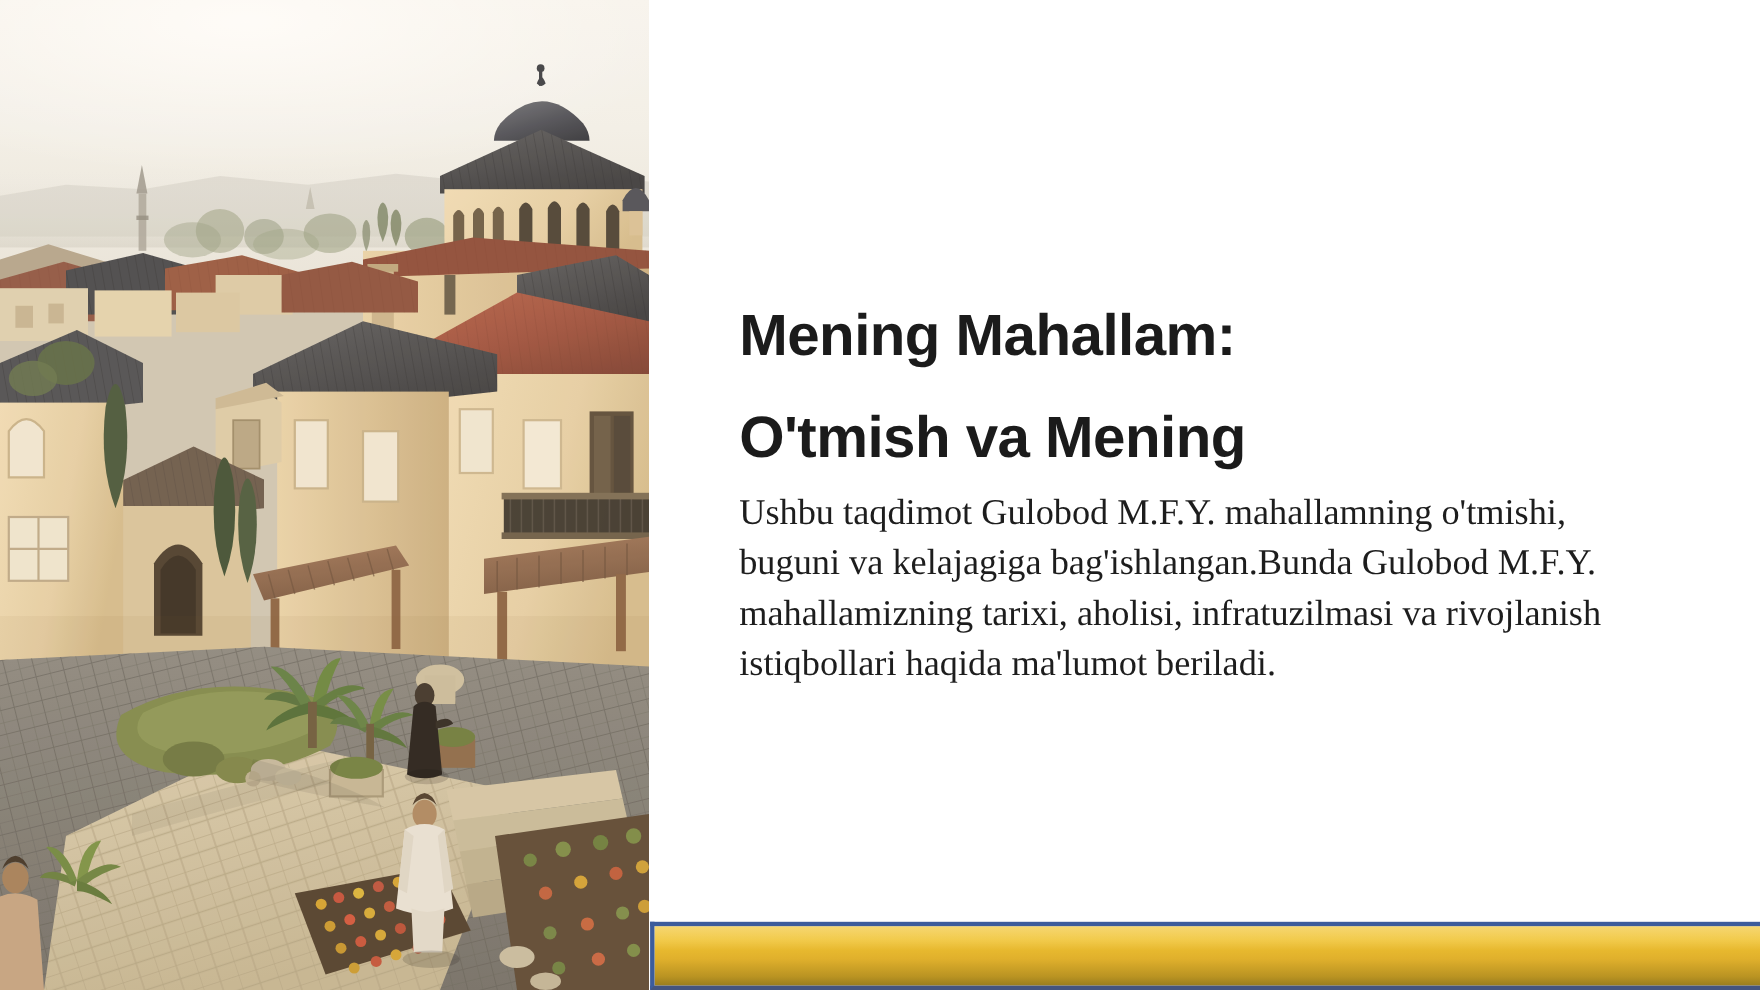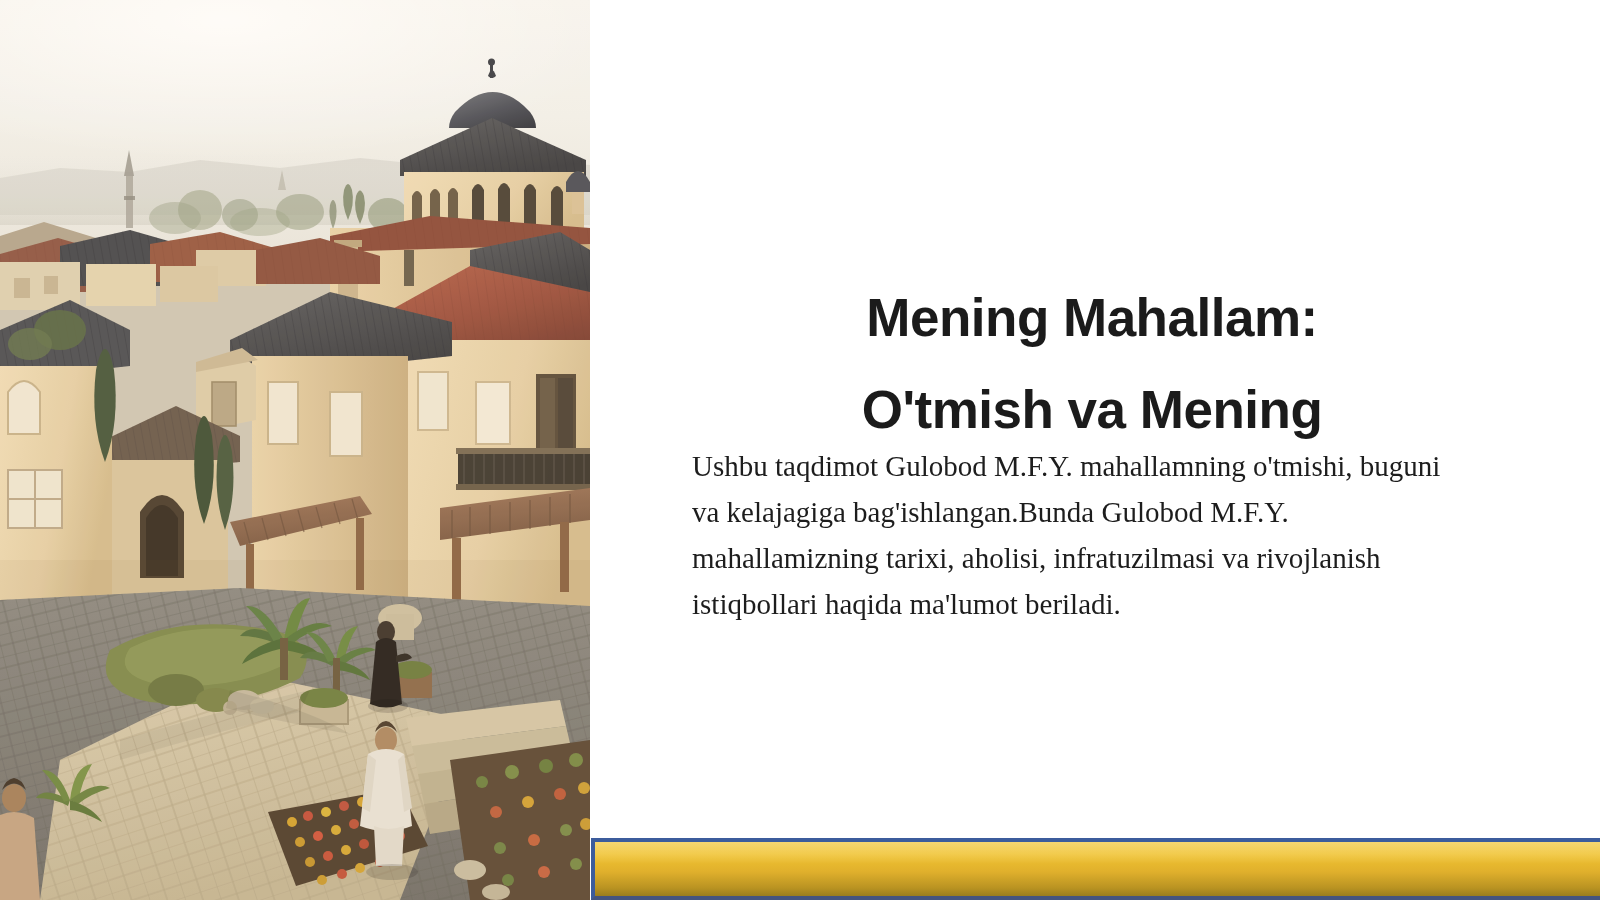--- a/index.html
+++ b/index.html
@@ -34,9 +34,8 @@
   }
   #title-block {
     position:absolute;
-    left:82px; top:272px;
+    left:82px; top:260px;
     width:840px;
-    text-align:center;
   }
   .title-line {
     font-family:"Liberation Sans", sans-serif;

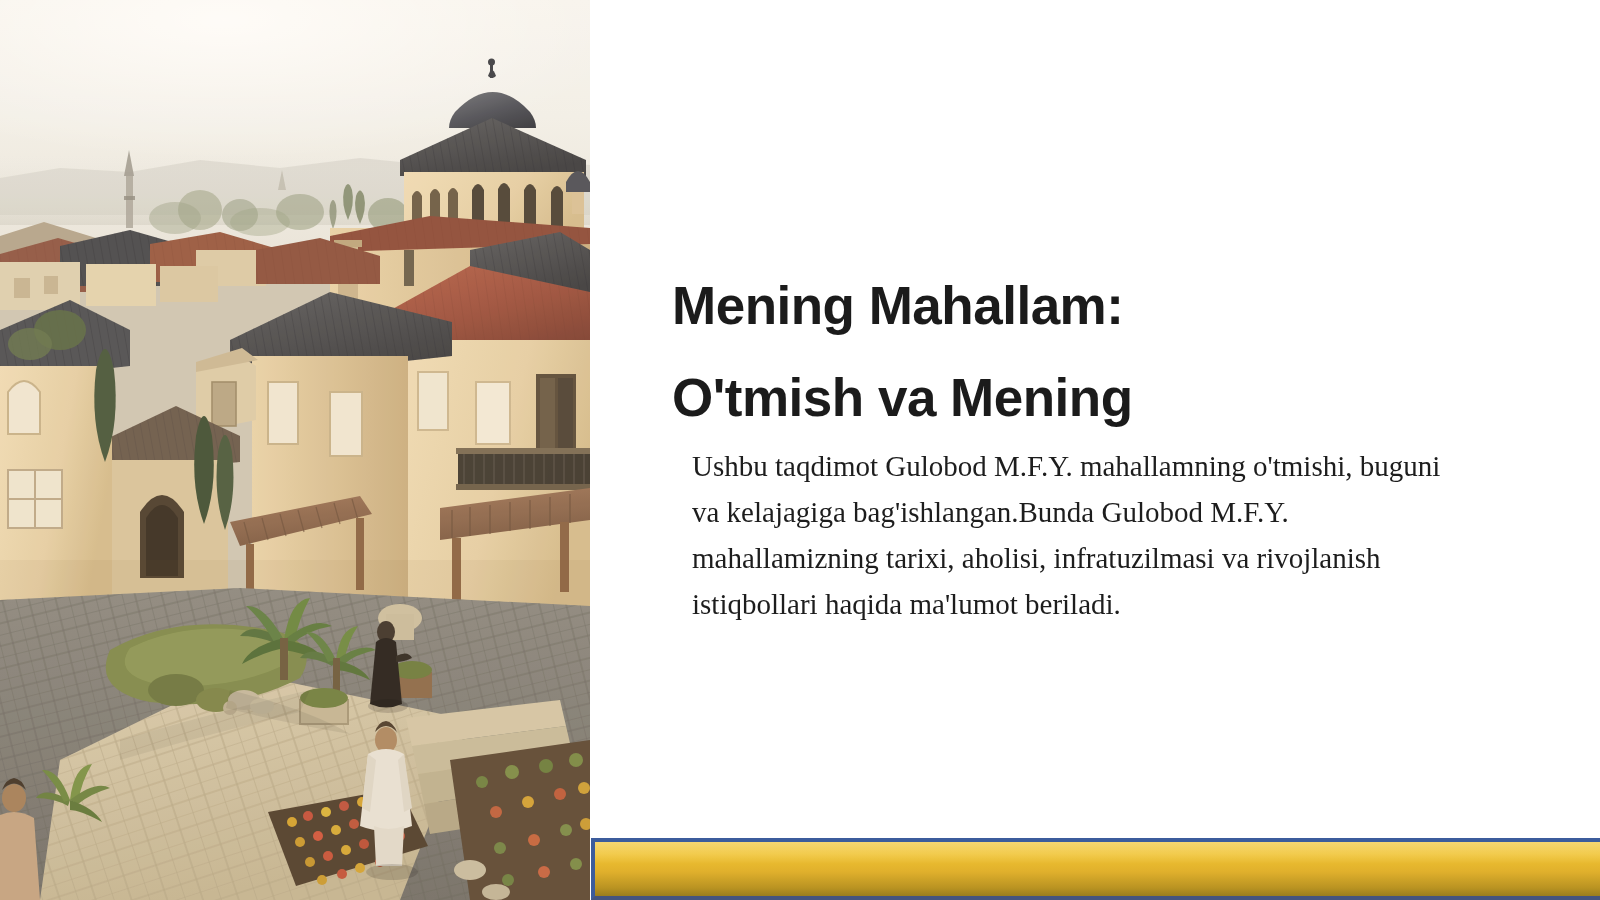--- a/index.html
+++ b/index.html
@@ -53,11 +53,10 @@
   }
   #body-text {
     font-family:"Liberation Serif", serif;
-    font-size:29px;
+    font-size:33px;
     line-height:46px;
     color:#1d1d1d;
     text-align:left;
-    margin-left:20px;
   }
 
   

